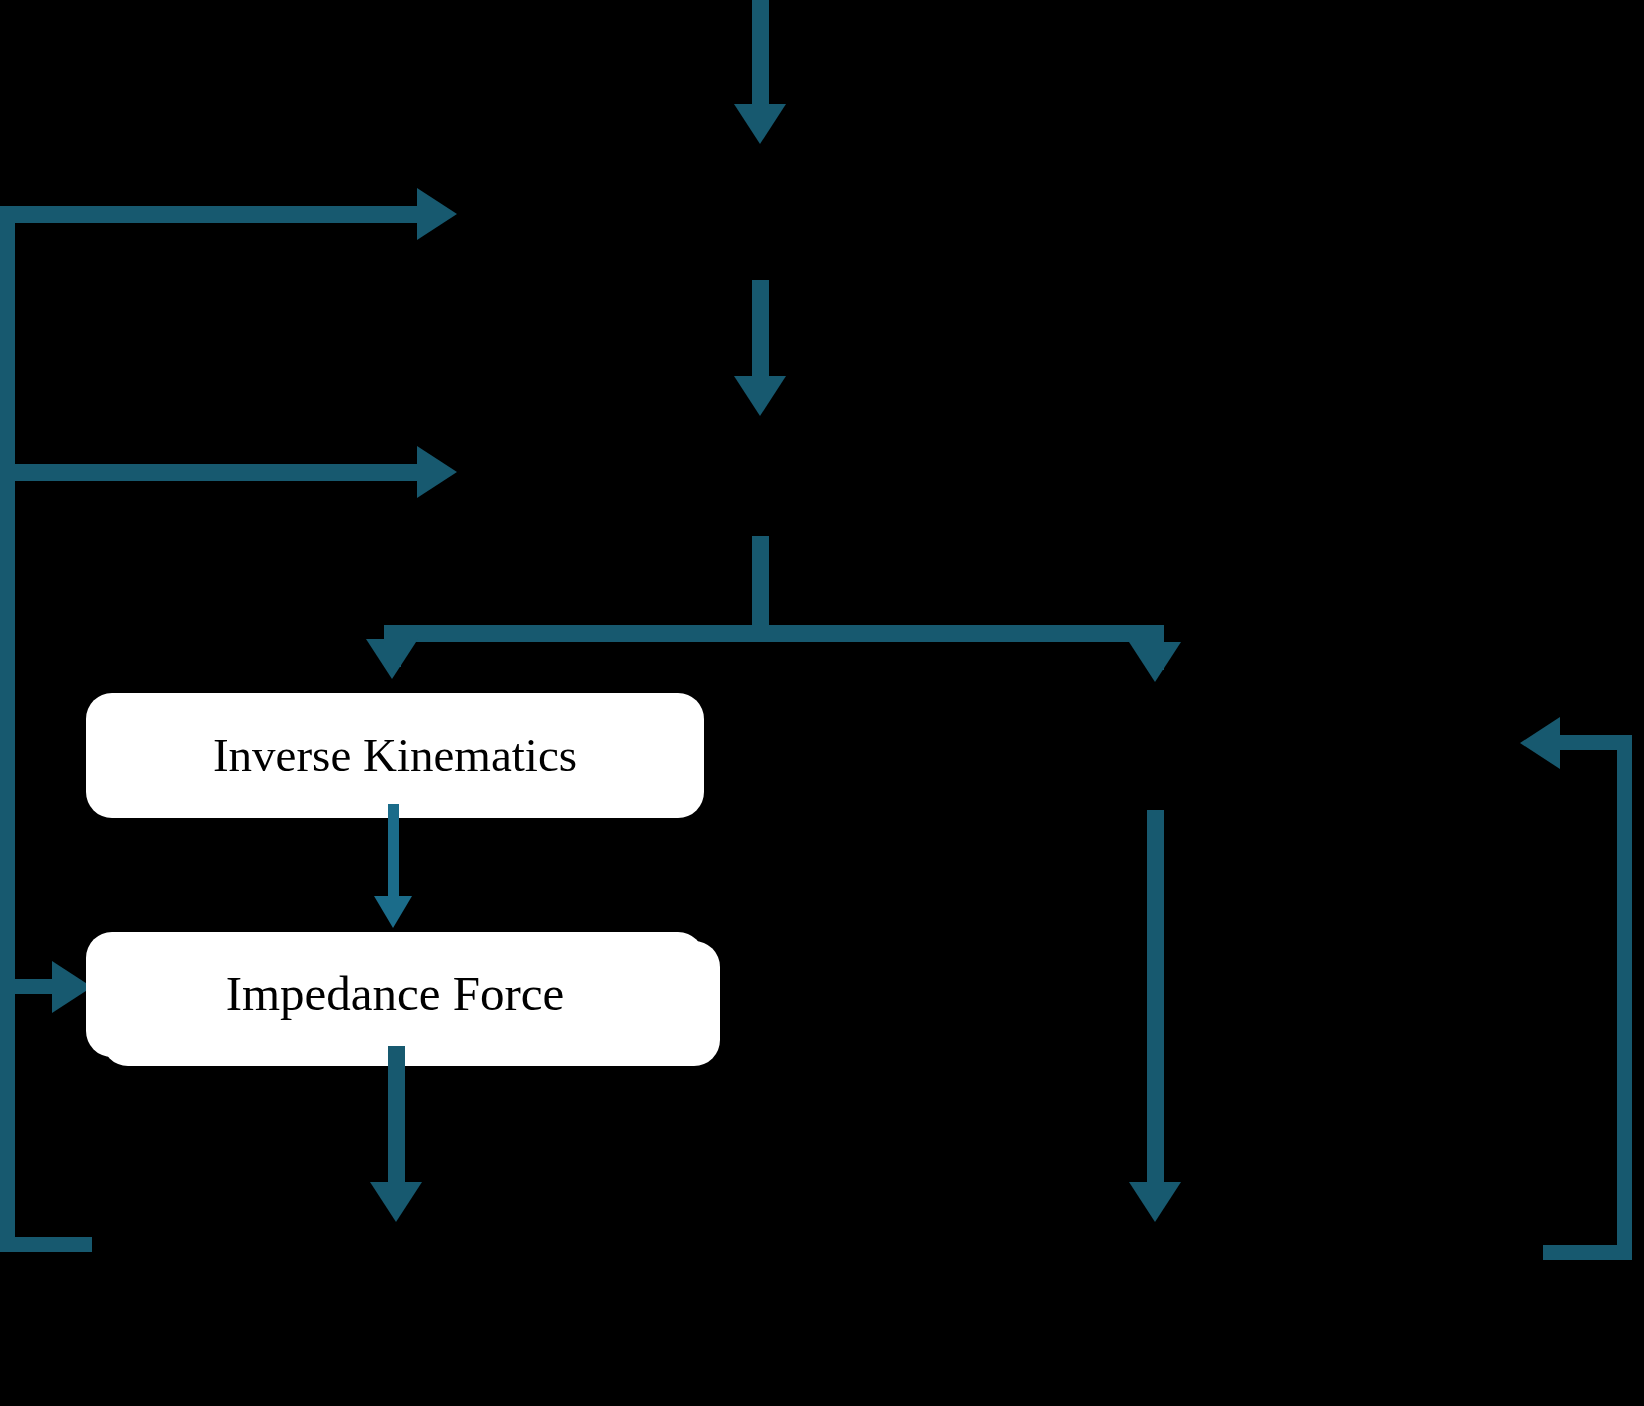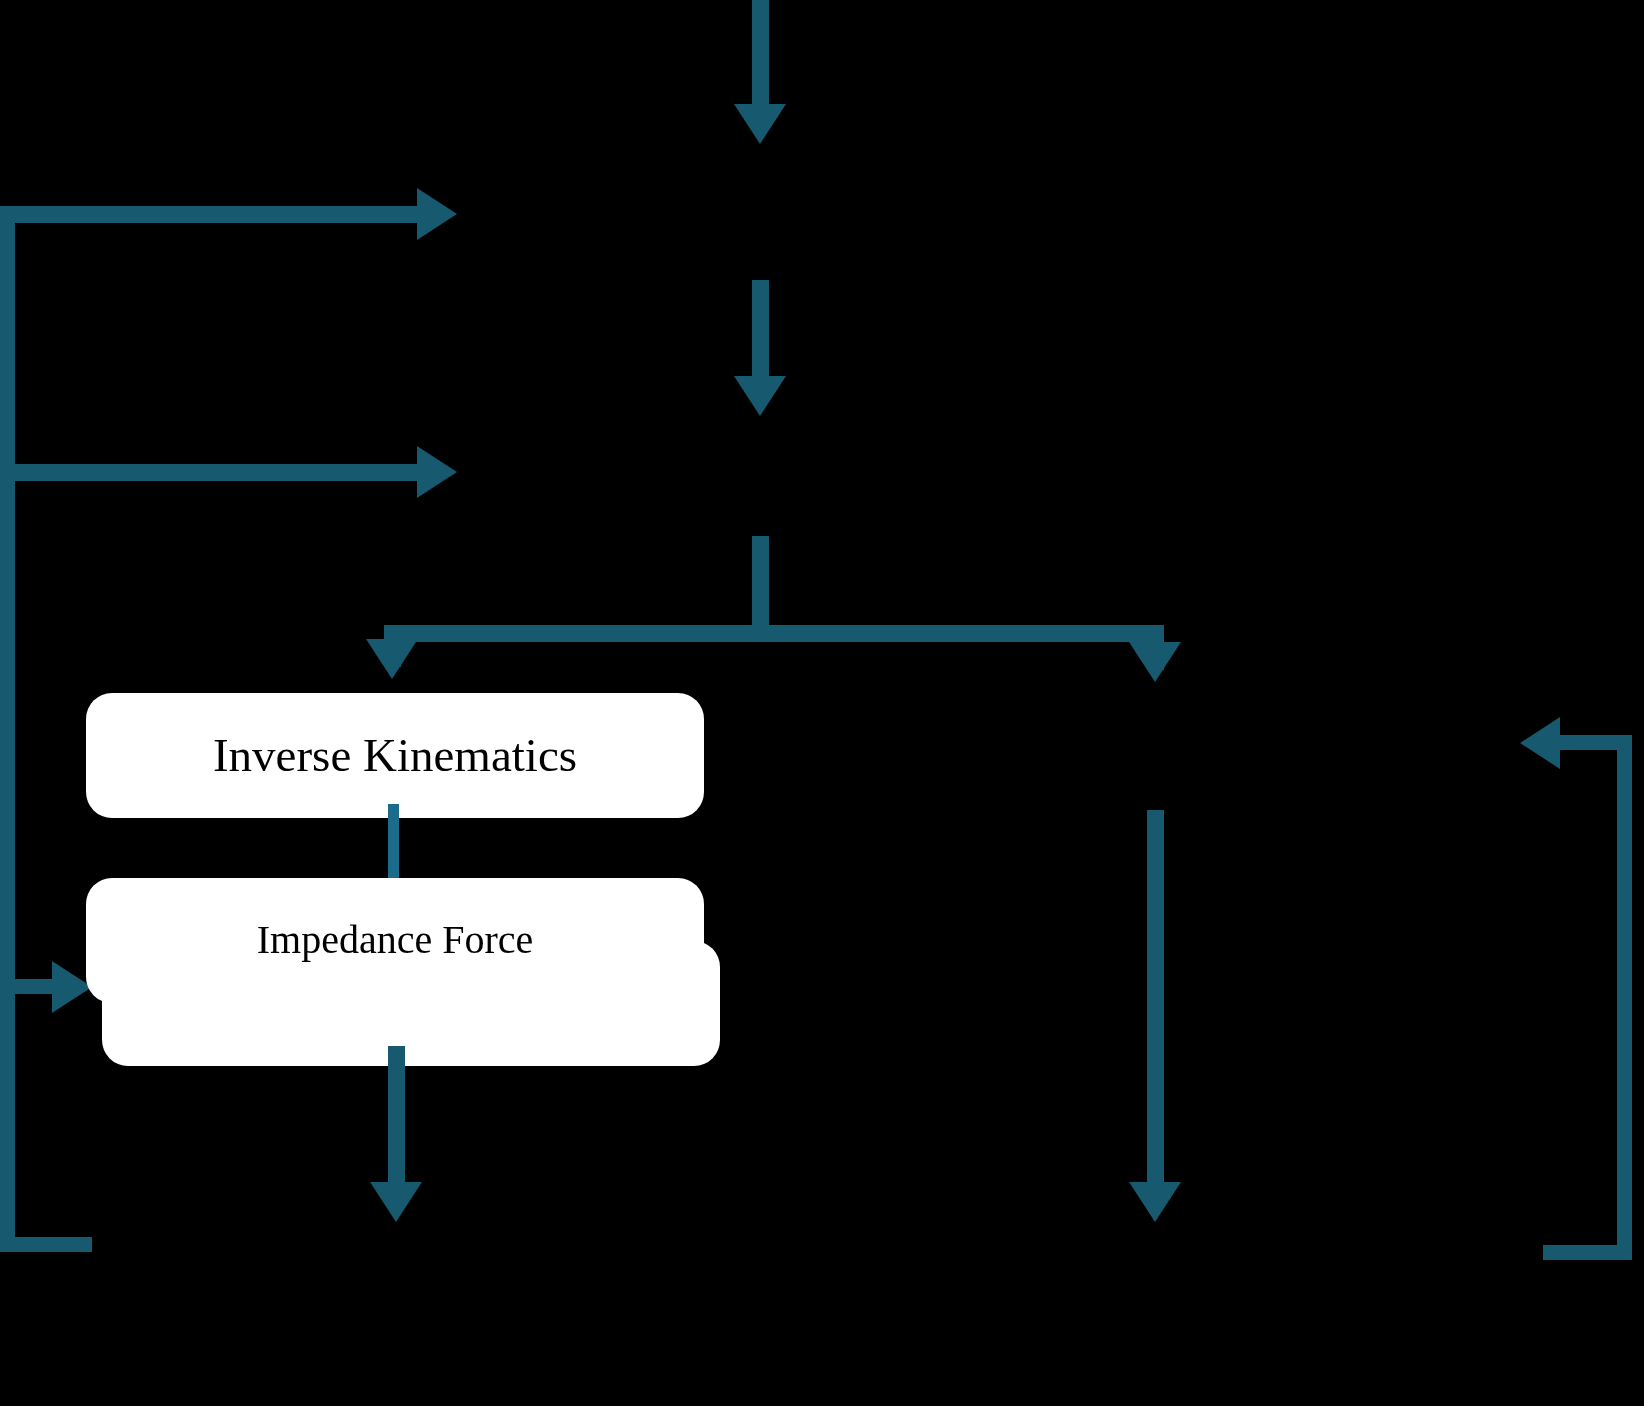--- a/index.html
+++ b/index.html
@@ -93,7 +93,7 @@
   <div class="ah ah-down-sm" style="left:374px;top:896px;"></div>
 
   <div class="node-shadow" style="left:102px;top:941px;width:618px;height:125px;"></div>
-  <div class="node" style="left:86px;top:878px;width:618px;height:125px;font-size:40px;flex-direction:column;">
+  <div class="node" style="left:86px;top:932px;width:618px;height:125px;font-size:49px;flex-direction:column;">
     <span>Impedance Force</span>
   </div>
 

